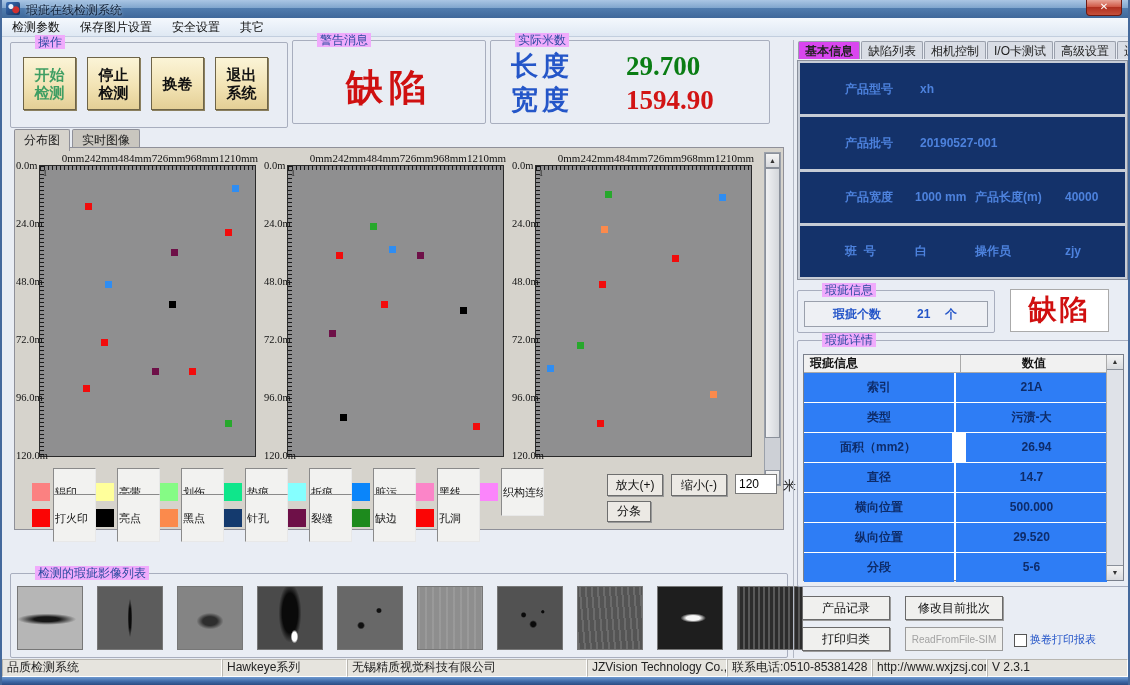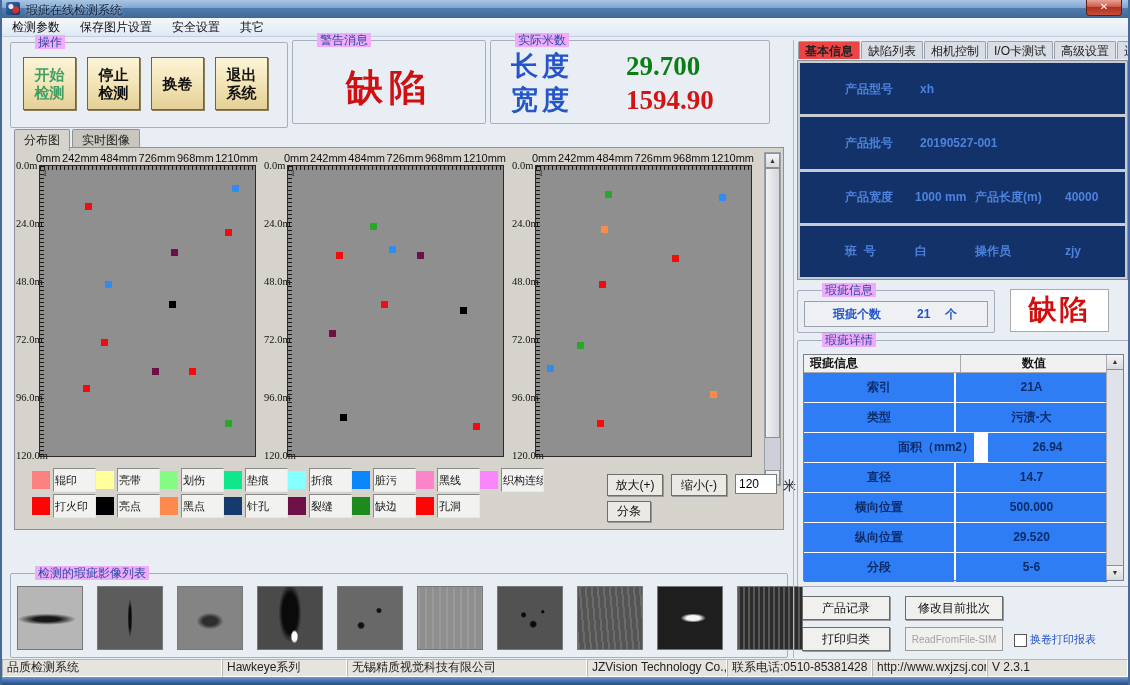--- a/index.html
+++ b/index.html
@@ -89,7 +89,7 @@
   .rtabs{position:absolute;left:796px;top:41px;display:flex;height:18px;}
   .rtab{font-size:12px;color:#222;padding:1px 6px 0 6px;border:1px solid #9aa0ac;border-bottom:none;
     background:#d9dde5;margin-right:1px;border-radius:2px 2px 0 0;cursor:pointer;white-space:nowrap;}
-  .rtab.active{background:#ef4444;font-weight:bold;}
+  .rtab.active{background:#d946ef;font-weight:bold;}
   .info-panel{position:absolute;left:795px;top:60px;width:331px;height:220px;background:#c6ccd6;
     border:1px solid #8a909c;box-sizing:border-box;display:flex;flex-direction:column;gap:3px;padding:2px;}
   .band{flex:1;background:#14326a;position:relative;}

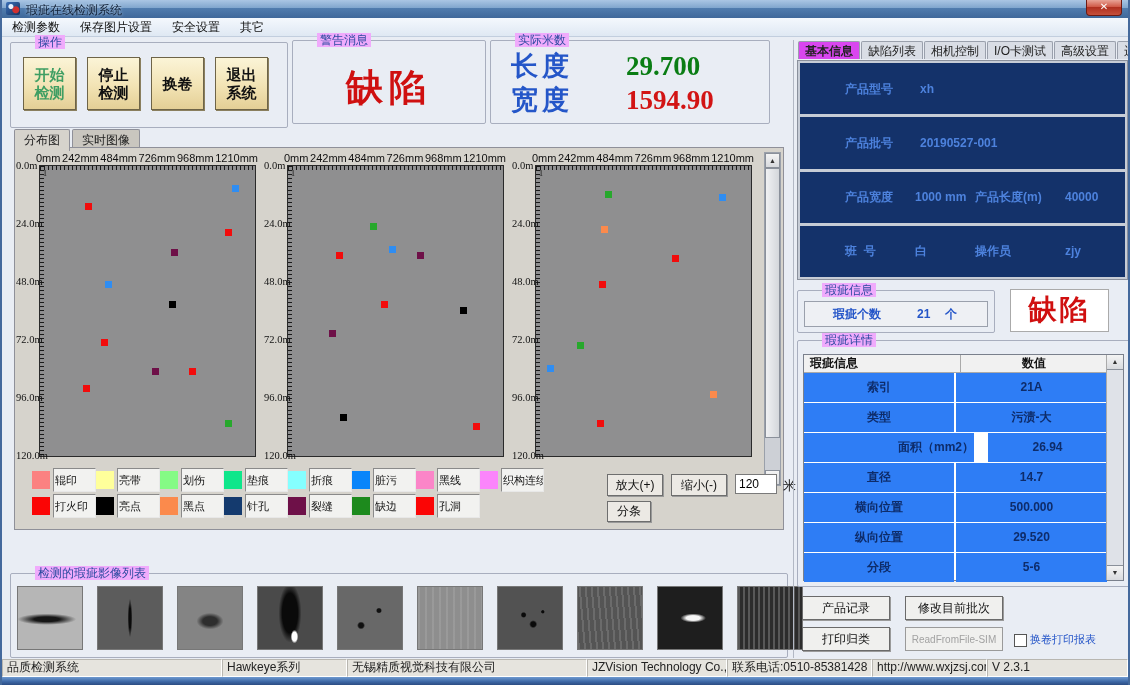--- a/index.html
+++ b/index.html
@@ -46,8 +46,8 @@
     background:#d6d3cc;border:1px solid #8f9099;box-sizing:border-box;}
   
   .plot{position:absolute;top:0;width:244px;height:318px;}
-  .xlabels{position:absolute;left:20px;top:5px;width:222px;display:flex;justify-content:space-between;
-    font-family:Liberation Sans, sans-serif;font-size:11px;color:#111;white-space:nowrap;}
+  .xlabels{position:absolute;left:20px;top:5px;width:222px;display:flex;justify-content:flex-end;
+    font-family:Liberation Serif, serif;font-size:11px;color:#111;white-space:nowrap;}
   .prect{position:absolute;left:23px;top:18px;width:215px;height:290px;background:#8f8f90;border:1px solid #2a2a2a;}
   .prect::before{content:"";position:absolute;left:0;right:0;top:0;height:4px;
     background:repeating-linear-gradient(90deg,#1a1a1a 0 1px,transparent 1px 4px);}

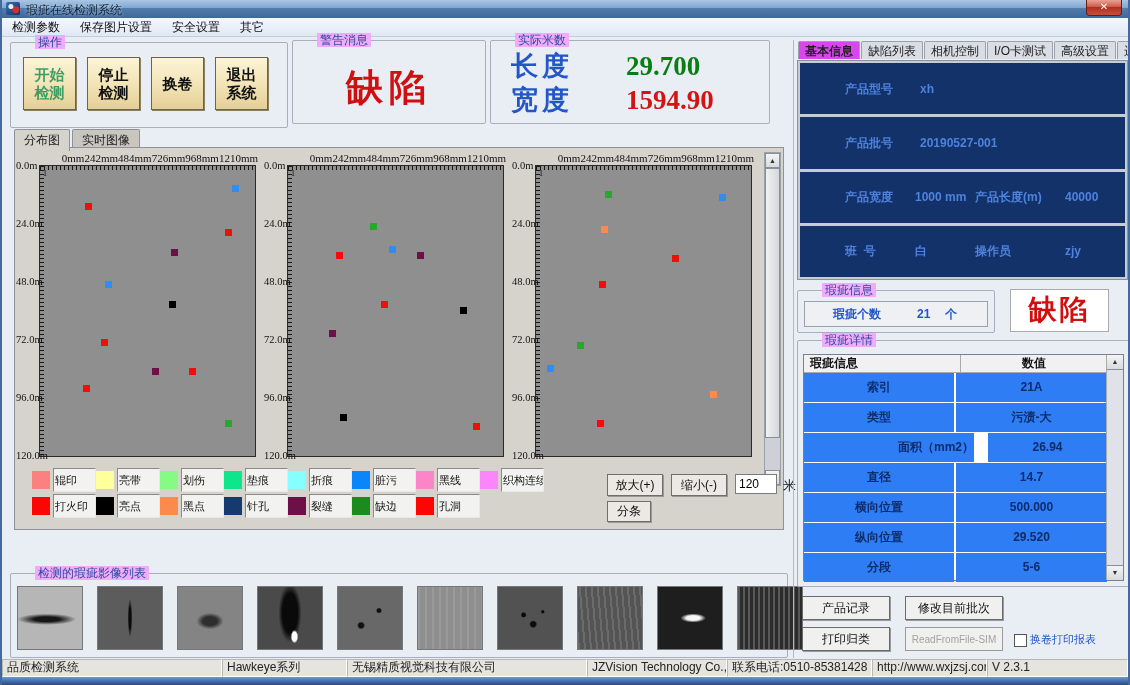--- a/index.html
+++ b/index.html
@@ -413,7 +413,7 @@
             <div class="dt-cell" style="flex: 1 1 0%;">污渍-大</div>
           </div>
           <div class="dt-row">
-            <div class="dt-cell" style="width: 170px; margin-right: 14px; text-align: right;">面积（mm2）</div>
+            <div class="dt-cell" style="width: 148px; margin-right: 14px;">面积（mm2）</div>
             <div class="dt-cell" style="flex: 1 1 0%;">26.94</div>
           </div>
           <div class="dt-row">

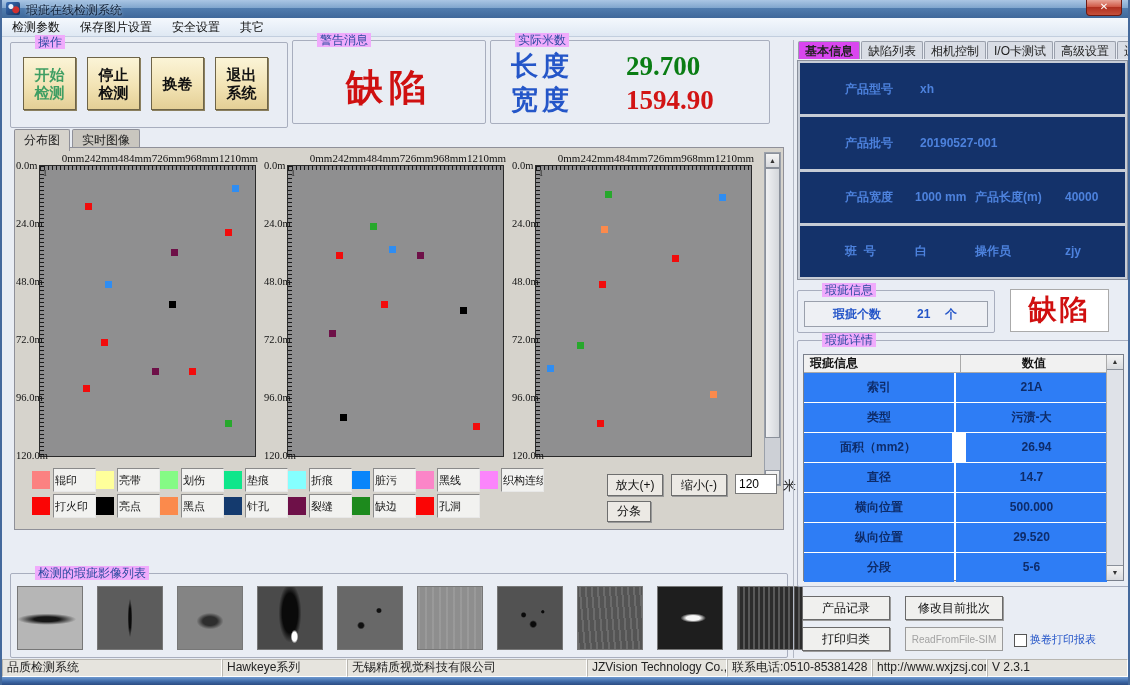--- a/index.html
+++ b/index.html
@@ -69,7 +69,7 @@
   .lg-sq{width:18px;height:18px;flex:none;}
   .lg-box{margin-left:3px;width:40px;height:14px;background:#f2f2f0;border:1px solid #8a8a8a;
     border-right-color:#e8e8e8;border-bottom-color:#e8e8e8;font-size:11px;line-height:14px;
-    padding:4px 1px;overflow:hidden;white-space:nowrap;color:#111;}
+    padding:16px 1px;overflow:hidden;white-space:nowrap;color:#111;}
   
   .sm-btn{position:absolute;background:#ece9e4;border:1px solid #6e6e6e;box-shadow:1px 1px 0 #999;
     font-size:12px;color:#111;text-align:center;cursor:pointer;padding:0;font-family:"Liberation Sans",sans-serif;}

